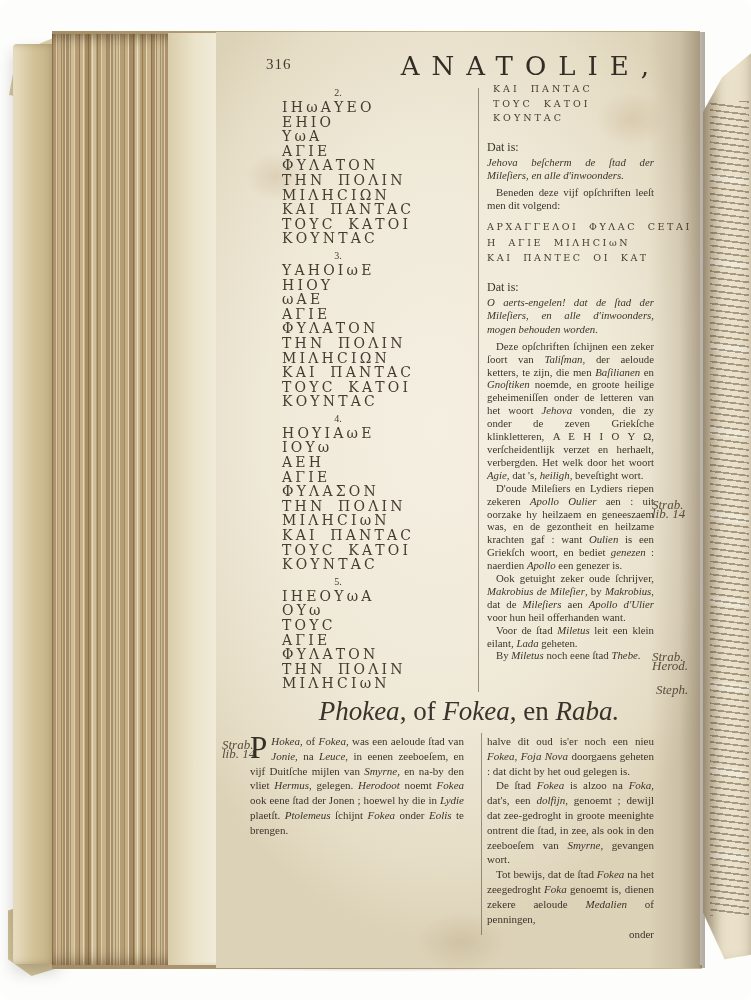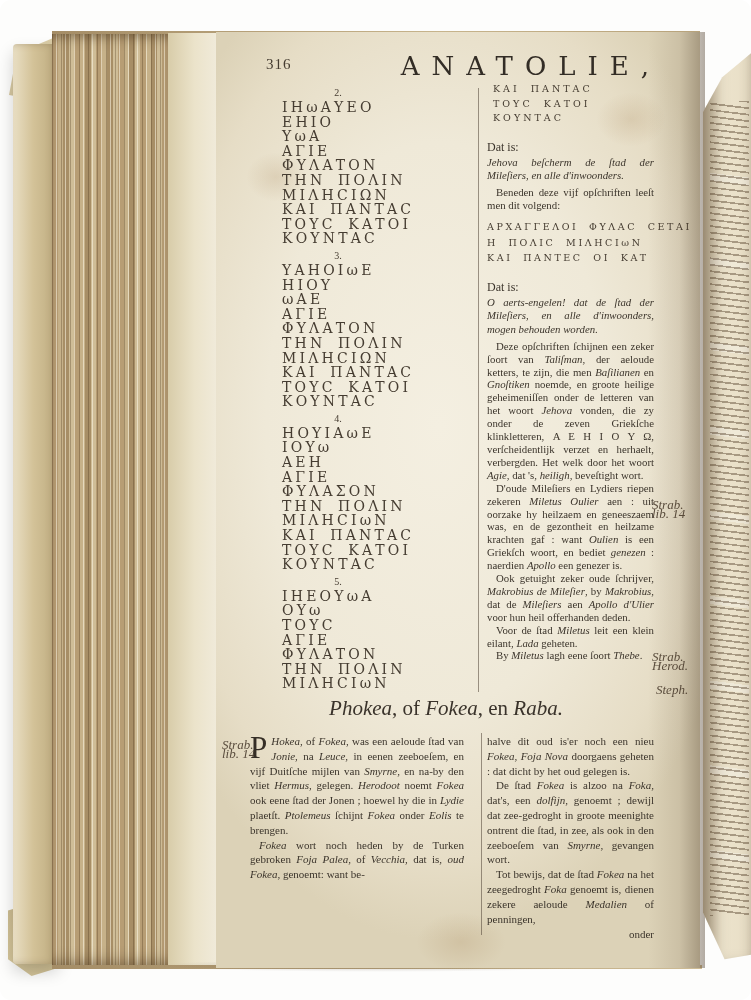--- a/index.html
+++ b/index.html
@@ -186,7 +186,7 @@
       <p class="body-p p-gap">Beneden deze vijf opſchriften leeſt men dit volgend:</p>
       <div class="greek-arch">
           <div class="greek-line">ΑΡΧΑΓΓΕΛΟΙ ΦΥΛΑC CΕΤΑΙ</div>
-          <div class="greek-line">Η ΠΟΛΙC ΜΙΛΗCΙωΝ</div>
+          <div class="greek-line">Η ΑΓΙΕ ΜΙΛΗCΙωΝ</div>
           <div class="greek-line">ΚΑΙ ΠΑΝΤΕC ΟΙ ΚΑΤ</div>
         </div>
       <div class="dat-is">Dat is:</div>

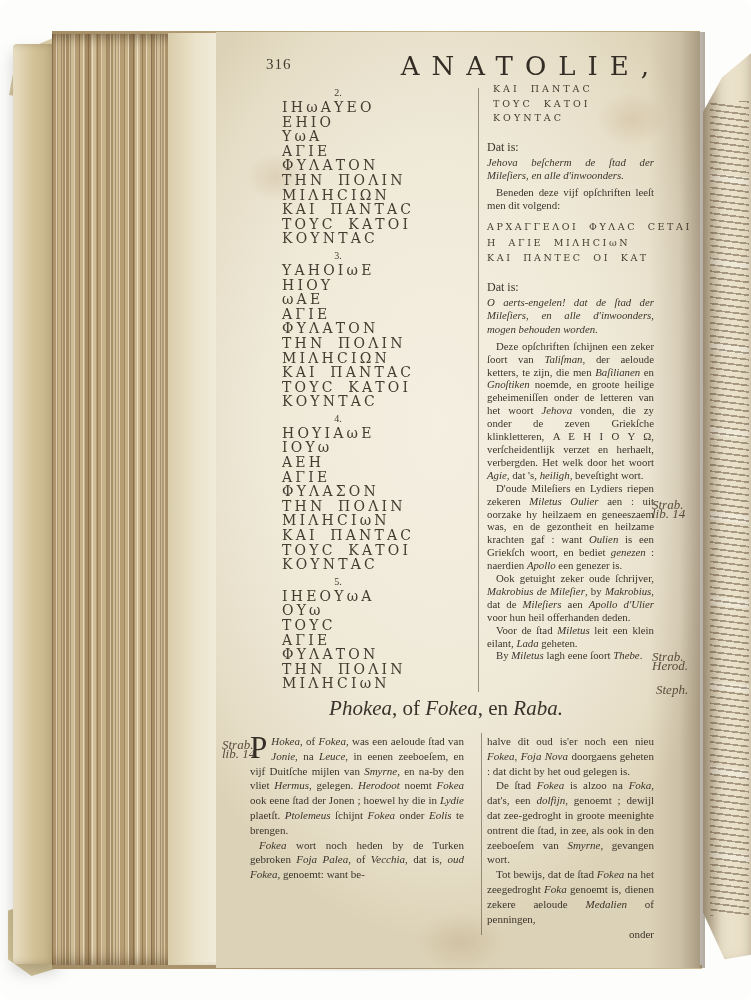--- a/index.html
+++ b/index.html
@@ -192,7 +192,7 @@
       <div class="dat-is">Dat is:</div>
       <div class="trans">O aerts-engelen! dat de ſtad der Mileſiers, en alle d'inwoonders, mogen behouden worden.</div>
       <p class="body-p"><span>Deze opſchriften ſchijnen een zeker ſoort van </span><i>Taliſman</i><span>, der aeloude ketters, te zijn, die men </span><i>Baſilianen</i><span> en </span><i>Gnoſtiken</i><span> noemde, en groote heilige geheimeniſſen onder de letteren van het woort </span><i>Jehova</i><span> vonden, die zy onder de zeven Griekſche klinkletteren, Α Ε Η Ι Ο Υ Ω, verſcheidentlijk verzet en herhaelt, verbergden. Het welk door het woort </span><i>Agie</i><span>, dat 's, </span><i>heiligh</i><span>, beveſtight wort.</span></p>
-      <p class="body-p"><span>D'oude Mileſiers en Lydiers riepen zekeren </span><i>Miletus Oulier</i><span> aen : uit oorzake hy heilzaem en geneeszaem was, en de gezontheit en heilzame krachten gaf : want </span><i>Oulien</i><span> is een Griekſch woort, en bediet </span><i>genezen</i><span> : naerdien </span><i>Apollo</i><span> een genezer is.</span></p>
+      <p class="body-p"><span>D'oude Mileſiers en Lydiers riepen zekeren </span><i>Apollo Oulier</i><span> aen : uit oorzake hy heilzaem en geneeszaem was, en de gezontheit en heilzame krachten gaf : want </span><i>Oulien</i><span> is een Griekſch woort, en bediet </span><i>genezen</i><span> : naerdien </span><i>Apollo</i><span> een genezer is.</span></p>
       <p class="body-p"><span>Ook getuight zeker oude ſchrijver, </span><i>Makrobius de Mileſier</i><span>, by </span><i>Makrobius</i><span>, dat de </span><i>Mileſiers</i><span> aen </span><i>Apollo d'Ulier</i><span> voor hun heil offerhanden deden.</span></p>
       <p class="body-p"><span>Voor de ſtad </span><i>Miletus</i><span> leit een klein eilant, </span><i>Lada</i><span> geheten.</span></p>
       <p class="body-p"><span>By </span><i>Miletus</i><span> lagh eene ſoort </span><i>Thebe</i><span>.</span></p>

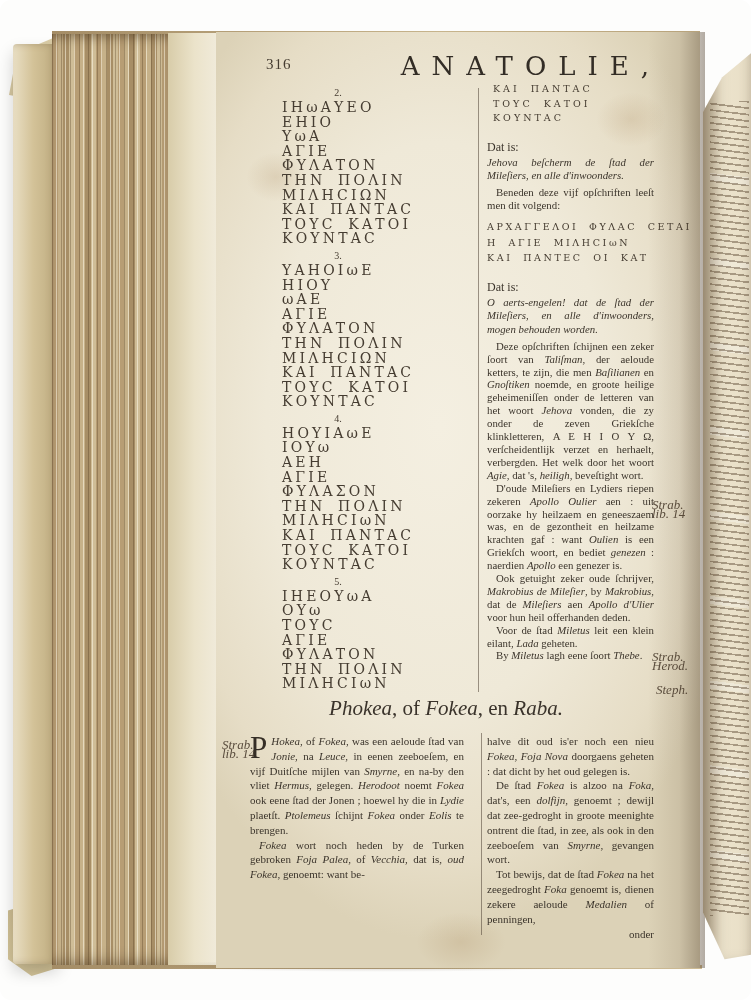--- a/index.html
+++ b/index.html
@@ -193,7 +193,7 @@
       <div class="trans">O aerts-engelen! dat de ſtad der Mileſiers, en alle d'inwoonders, mogen behouden worden.</div>
       <p class="body-p"><span>Deze opſchriften ſchijnen een zeker ſoort van </span><i>Taliſman</i><span>, der aeloude ketters, te zijn, die men </span><i>Baſilianen</i><span> en </span><i>Gnoſtiken</i><span> noemde, en groote heilige geheimeniſſen onder de letteren van het woort </span><i>Jehova</i><span> vonden, die zy onder de zeven Griekſche klinkletteren, Α Ε Η Ι Ο Υ Ω, verſcheidentlijk verzet en herhaelt, verbergden. Het welk door het woort </span><i>Agie</i><span>, dat 's, </span><i>heiligh</i><span>, beveſtight wort.</span></p>
       <p class="body-p"><span>D'oude Mileſiers en Lydiers riepen zekeren </span><i>Apollo Oulier</i><span> aen : uit oorzake hy heilzaem en geneeszaem was, en de gezontheit en heilzame krachten gaf : want </span><i>Oulien</i><span> is een Griekſch woort, en bediet </span><i>genezen</i><span> : naerdien </span><i>Apollo</i><span> een genezer is.</span></p>
-      <p class="body-p"><span>Ook getuight zeker oude ſchrijver, </span><i>Makrobius de Mileſier</i><span>, by </span><i>Makrobius</i><span>, dat de </span><i>Mileſiers</i><span> aen </span><i>Apollo d'Ulier</i><span> voor hun heil offerhanden deden.</span></p>
+      <p class="body-p"><span>Ook getuight zeker oude ſchrijver, </span><i>Makrobius de Mileſier</i><span>, by </span><i>Makrobius</i><span>, dat de </span><i>Mileſiers</i><span> aen </span><i>Apollo d'Ulier</i><span> voor hun heil offerhanden want.</span></p>
       <p class="body-p"><span>Voor de ſtad </span><i>Miletus</i><span> leit een klein eilant, </span><i>Lada</i><span> geheten.</span></p>
       <p class="body-p"><span>By </span><i>Miletus</i><span> lagh eene ſoort </span><i>Thebe</i><span>.</span></p>
     </div>

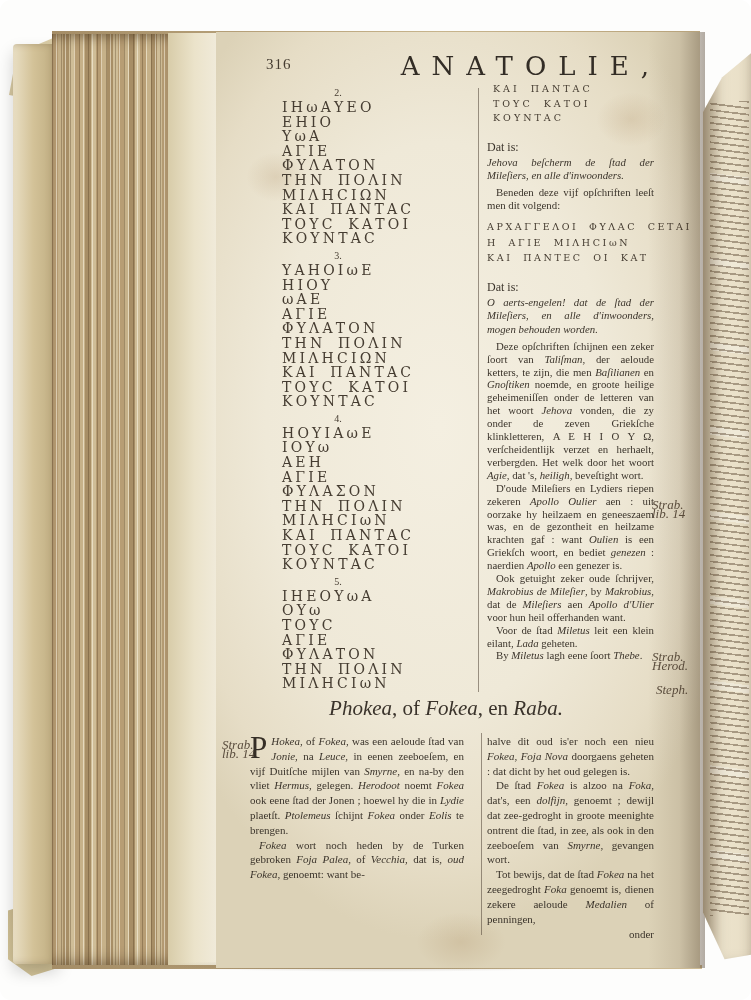--- a/index.html
+++ b/index.html
@@ -195,7 +195,7 @@
       <p class="body-p"><span>D'oude Mileſiers en Lydiers riepen zekeren </span><i>Apollo Oulier</i><span> aen : uit oorzake hy heilzaem en geneeszaem was, en de gezontheit en heilzame krachten gaf : want </span><i>Oulien</i><span> is een Griekſch woort, en bediet </span><i>genezen</i><span> : naerdien </span><i>Apollo</i><span> een genezer is.</span></p>
       <p class="body-p"><span>Ook getuight zeker oude ſchrijver, </span><i>Makrobius de Mileſier</i><span>, by </span><i>Makrobius</i><span>, dat de </span><i>Mileſiers</i><span> aen </span><i>Apollo d'Ulier</i><span> voor hun heil offerhanden want.</span></p>
       <p class="body-p"><span>Voor de ſtad </span><i>Miletus</i><span> leit een klein eilant, </span><i>Lada</i><span> geheten.</span></p>
-      <p class="body-p"><span>By </span><i>Miletus</i><span> lagh eene ſoort </span><i>Thebe</i><span>.</span></p>
+      <p class="body-p"><span>By </span><i>Miletus</i><span> noch eene ſtad </span><i>Thebe</i><span>.</span></p>
     </div>
 
     <div class="mn mn-1">

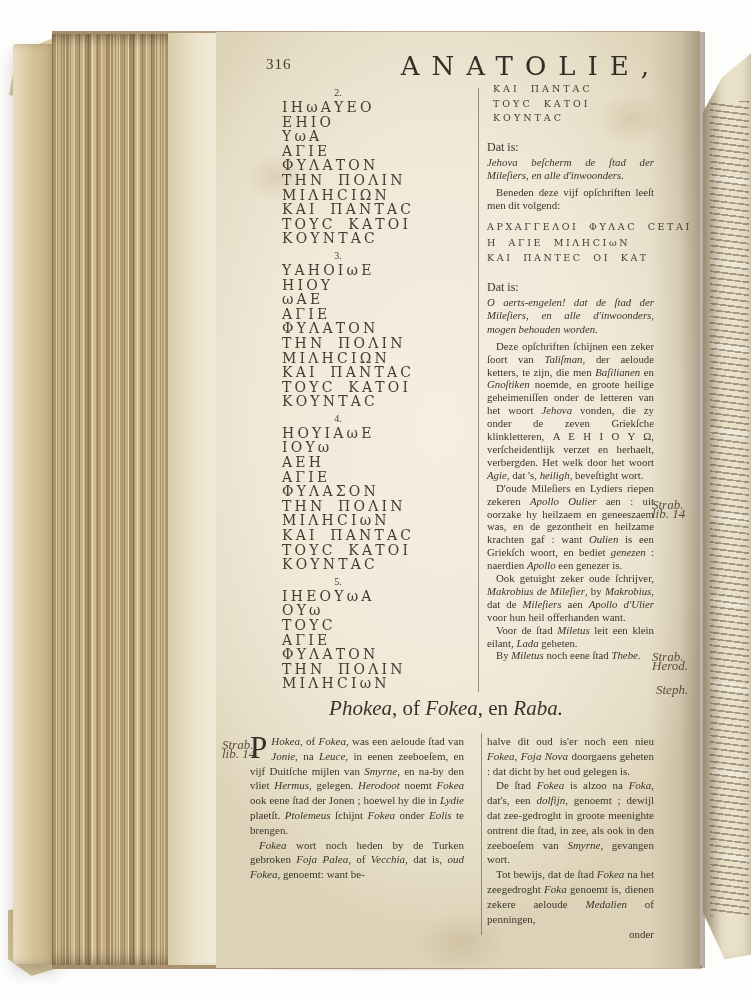--- a/index.html
+++ b/index.html
@@ -80,8 +80,8 @@
   .mn-3{left:440px;top:653px;}
   .mn-bl{left:6px;top:708px;width:46px;text-align:left;}
 
-  .section-heading{position:absolute;left:5px;top:664px;width:450px;text-align:center;
-          font-size:21px;color:#3a332b;}
+  .section-heading{position:absolute;left:28px;top:664px;width:450px;text-align:center;
+          font-size:27px;color:#3a332b;}
   .section-heading i{font-style:italic;}
 
   .col-bl{position:absolute;left:34px;top:702px;width:214px;

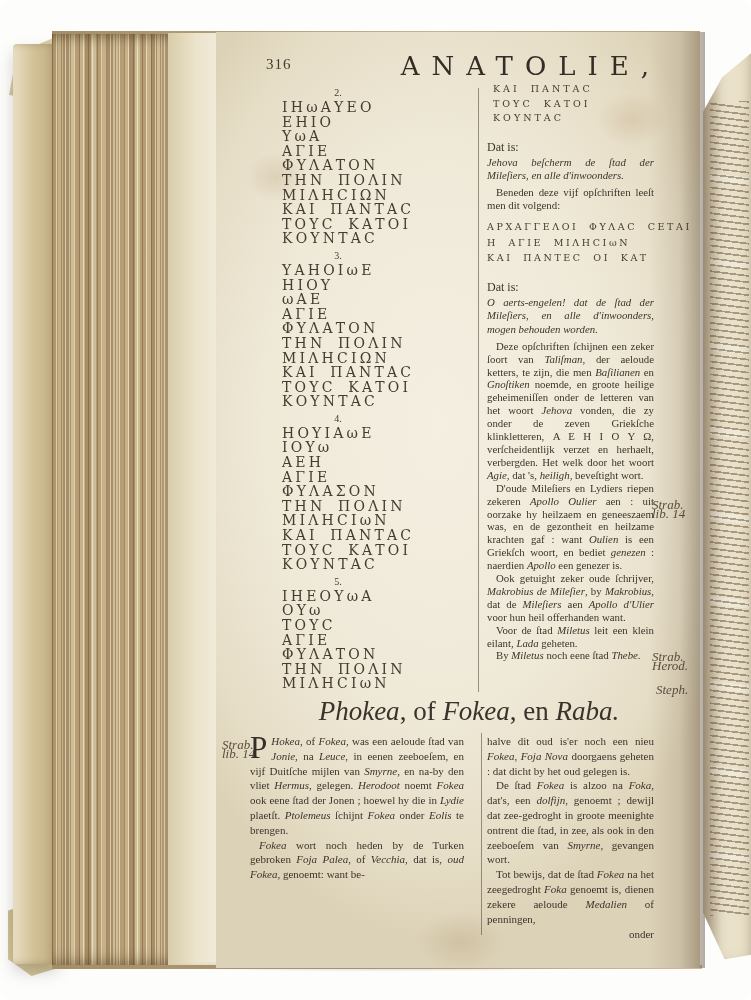--- a/index.html
+++ b/index.html
@@ -218,7 +218,6 @@
 
     <div class="col-bl">
       <p class="body-p" style="text-indent:0;"><span class="dropcap">P</span><span><i>Hokea</i><span>, of </span><i>Fokea</i><span>, was een aeloude ſtad van </span><i>Jonie</i><span>, na </span><i>Leuce</i><span>, in eenen zeeboeſem, en vijf Duitſche mijlen van </span><i>Smyrne</i><span>, en na-by den vliet </span><i>Hermus</i><span>, gelegen. </span><i>Herodoot</i><span> noemt </span><i>Fokea</i><span> ook eene ſtad der Jonen ; hoewel hy die in </span><i>Lydie</i><span> plaetſt. </span><i>Ptolemeus</i><span> ſchijnt </span><i>Fokea</i><span> onder </span><i>Eolis</i><span> te brengen.</span></span></p>
-      <p class="body-p"><i>Fokea</i><span> wort noch heden by de Turken gebroken </span><i>Foja Palea</i><span>, of </span><i>Vecchia</i><span>, dat is, </span><i>oud Fokea</i><span>, genoemt: want be-</span></p>
     </div>
 
     <div class="rule-v rule-bottom"></div>

